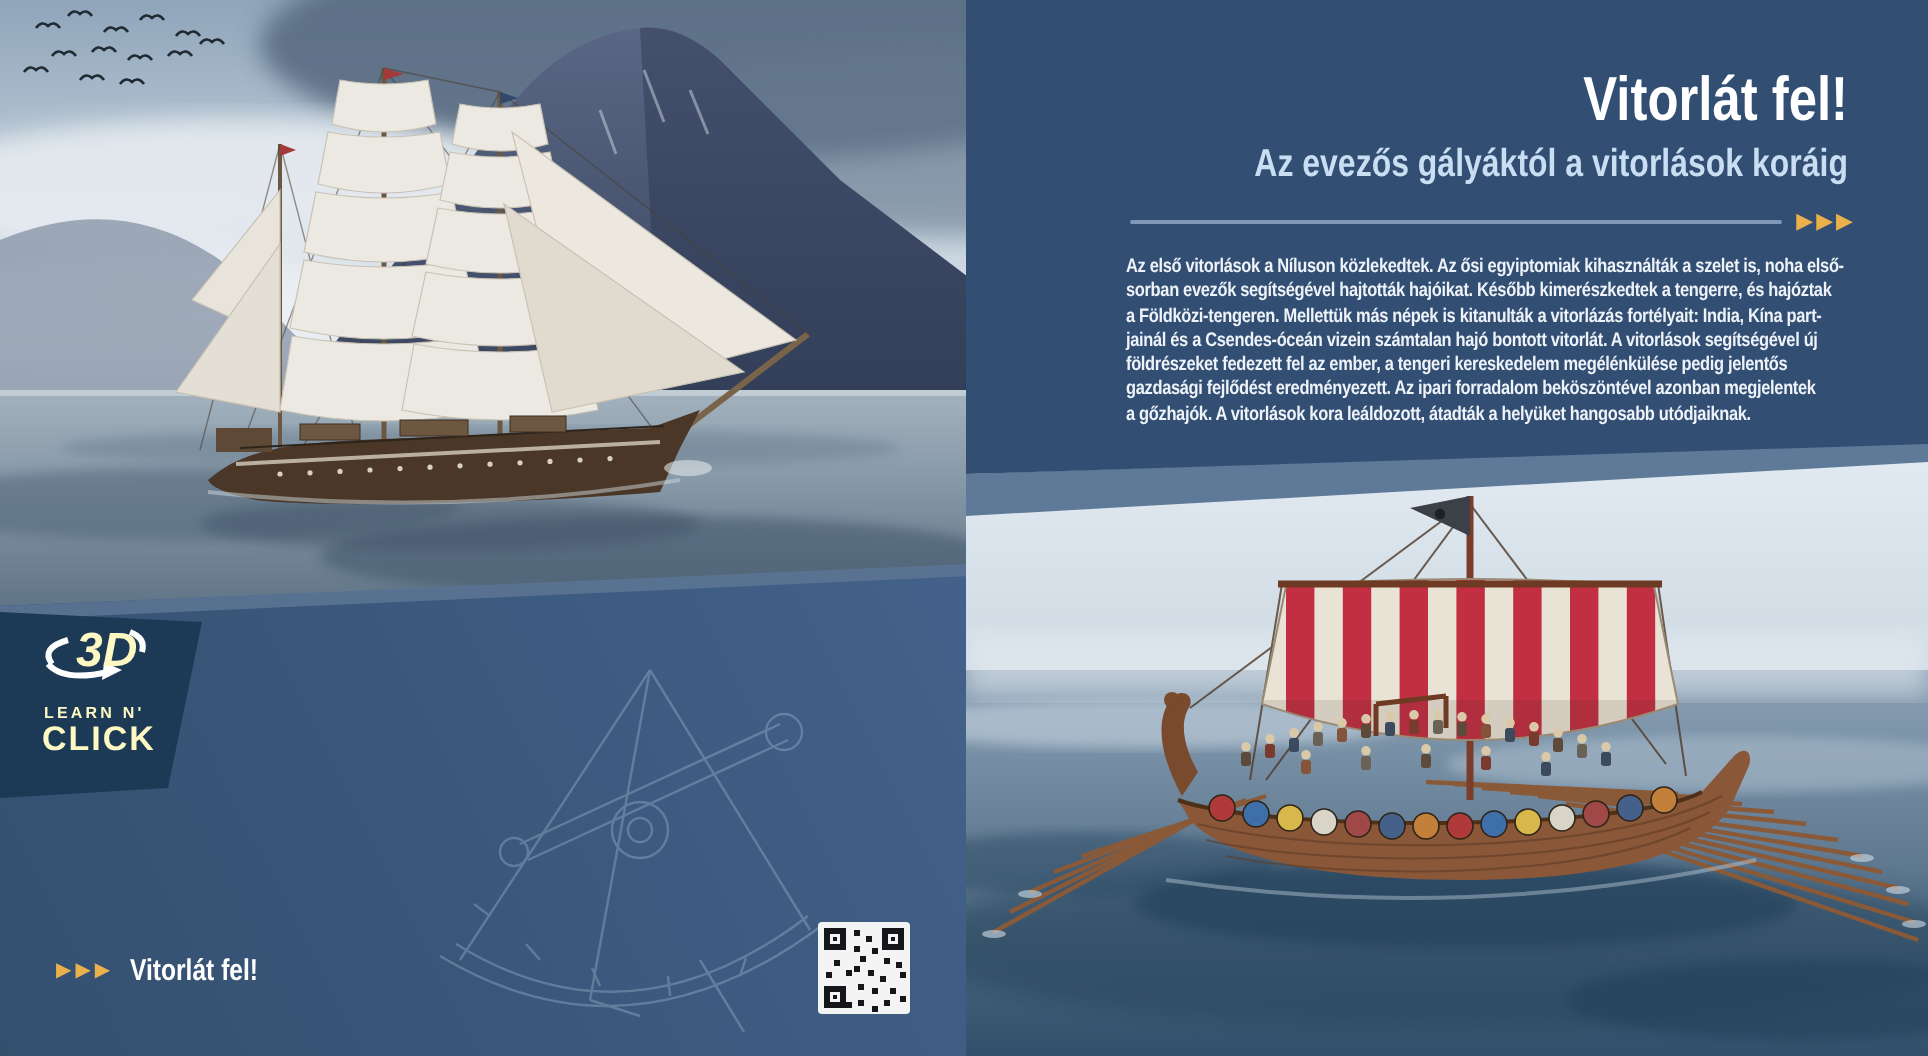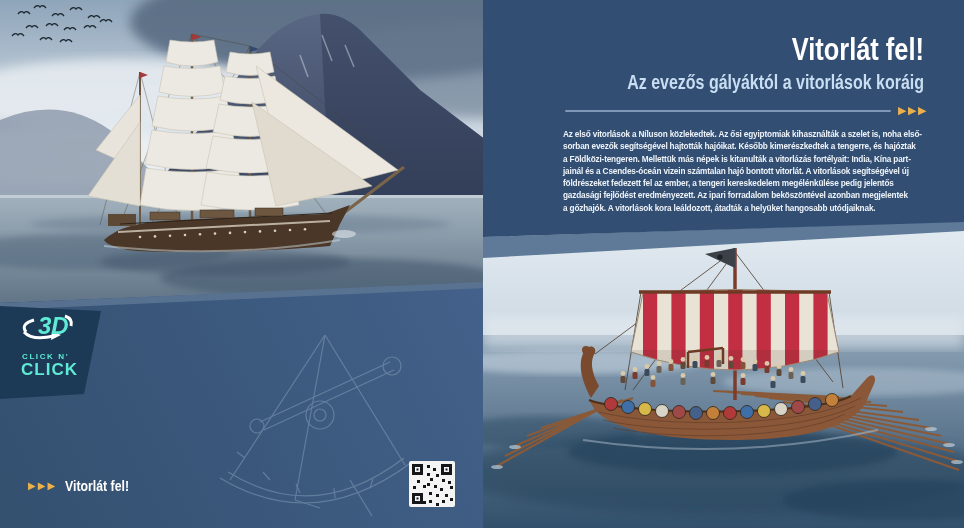--- a/index.html
+++ b/index.html
@@ -10,7 +10,7 @@
   
   .left-scene{position:absolute;left:0;top:0;}
 
-  .logo{position:absolute;left:16px;top:308px;width:86px;color:#5eead4;}
+  .logo{position:absolute;left:16px;top:308px;width:86px;color:#fef9c3;}
   .logo-3d{position:relative;height:40px;}
   .logo-3d .glyph{position:absolute;left:22px;top:4px;font-size:24px;font-weight:bold;
                   font-style:italic;letter-spacing:0;}

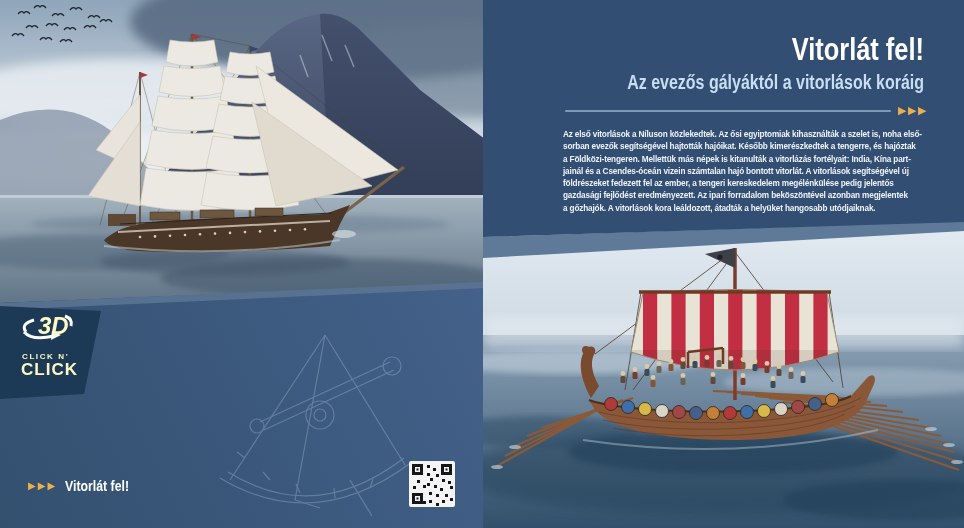--- a/index.html
+++ b/index.html
@@ -219,7 +219,7 @@
       </svg>
       <span class="glyph">3D</span>
     </div>
-    <div class="logo-click">CLICK N'</div>
+    <div class="logo-click">LEARN N'</div>
     <div class="logo-learn">CLICK</div>
   </div>
 

